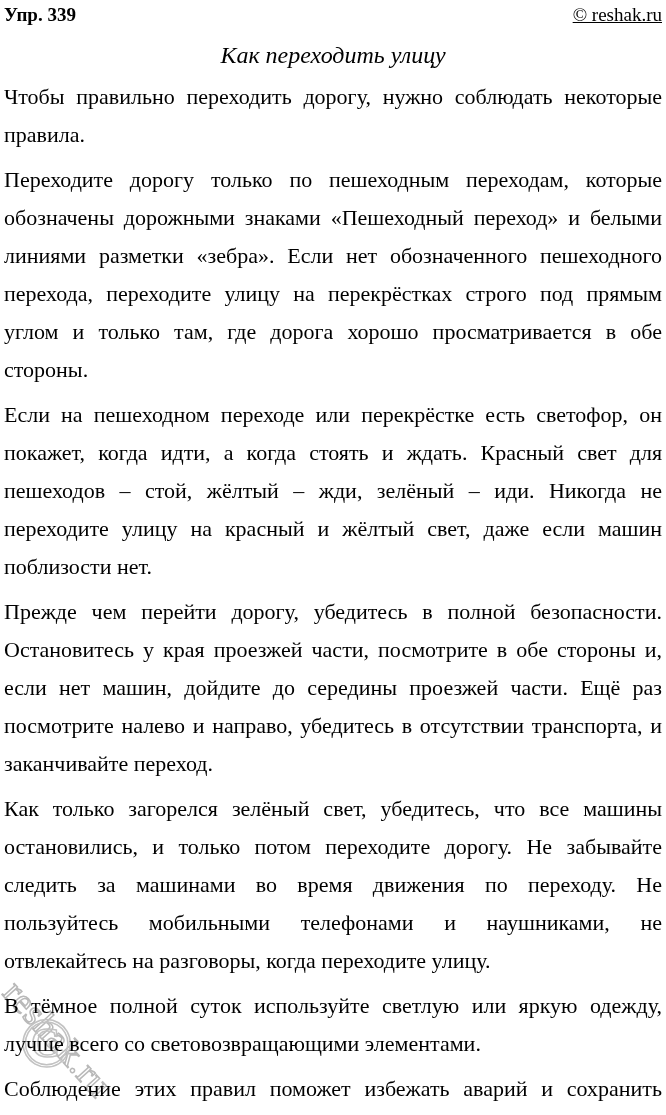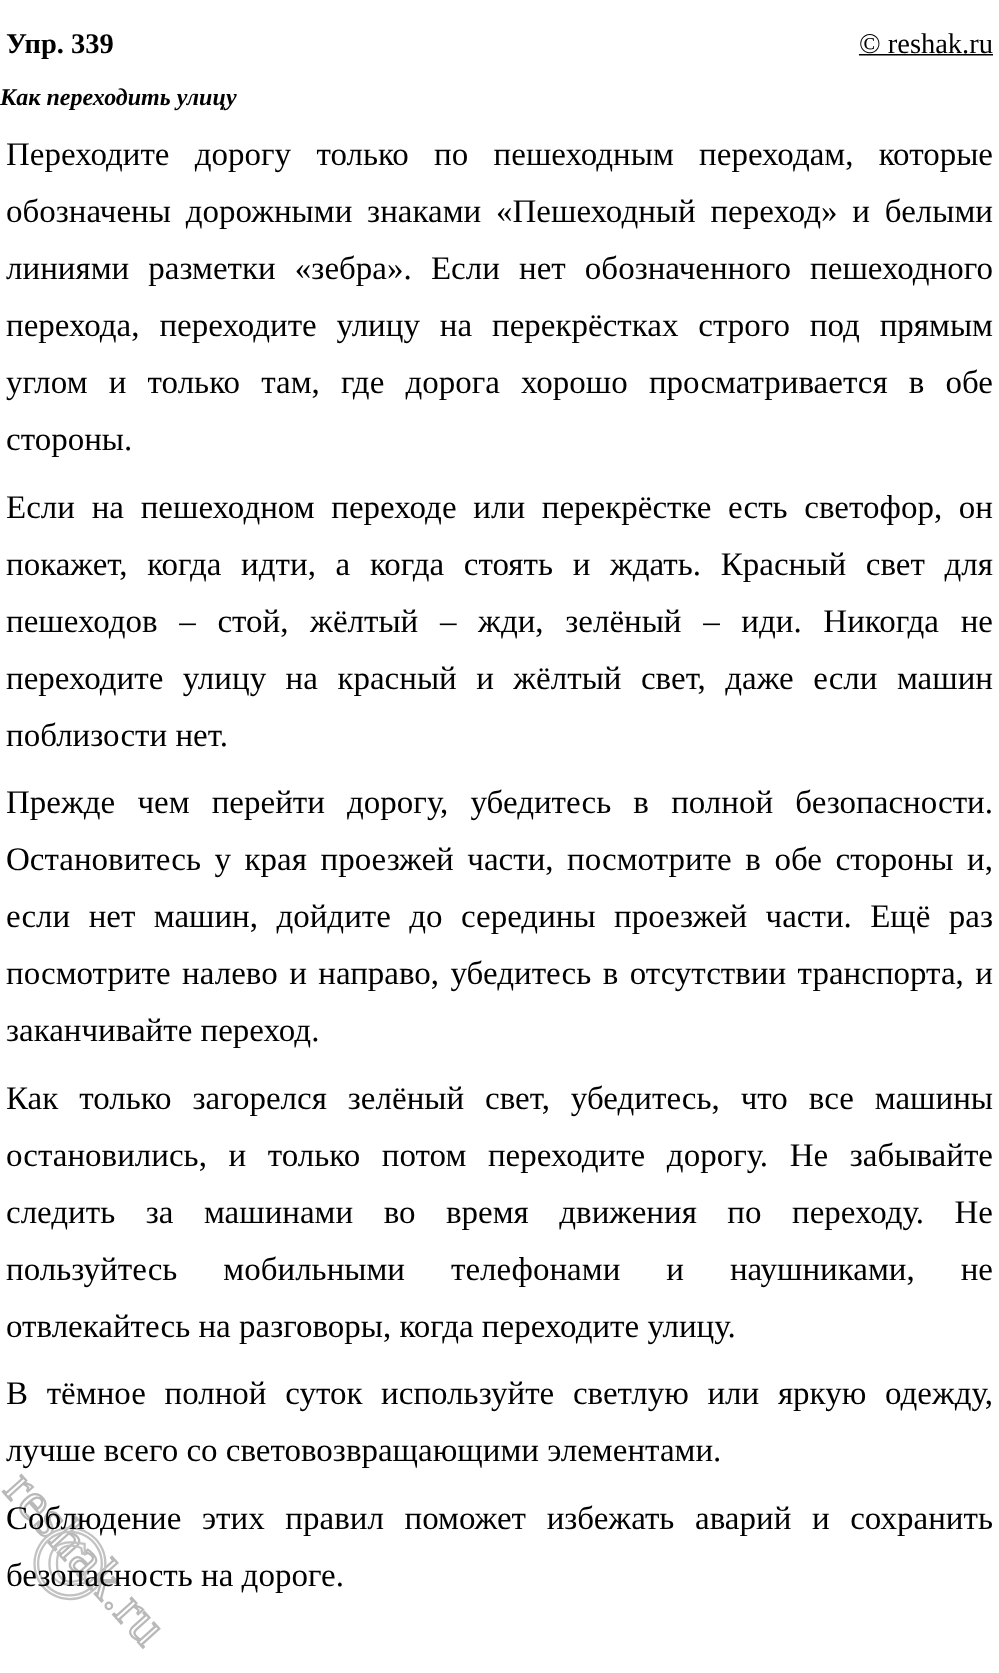--- a/index.html
+++ b/index.html
@@ -19,7 +19,7 @@
     display: flex;
     justify-content: space-between;
     align-items: flex-start;
-    padding: 18px 4px 0 4px;
+    padding: 3px 4px 0 4px;
     font-size: 19px;
     line-height: 24px;
   }

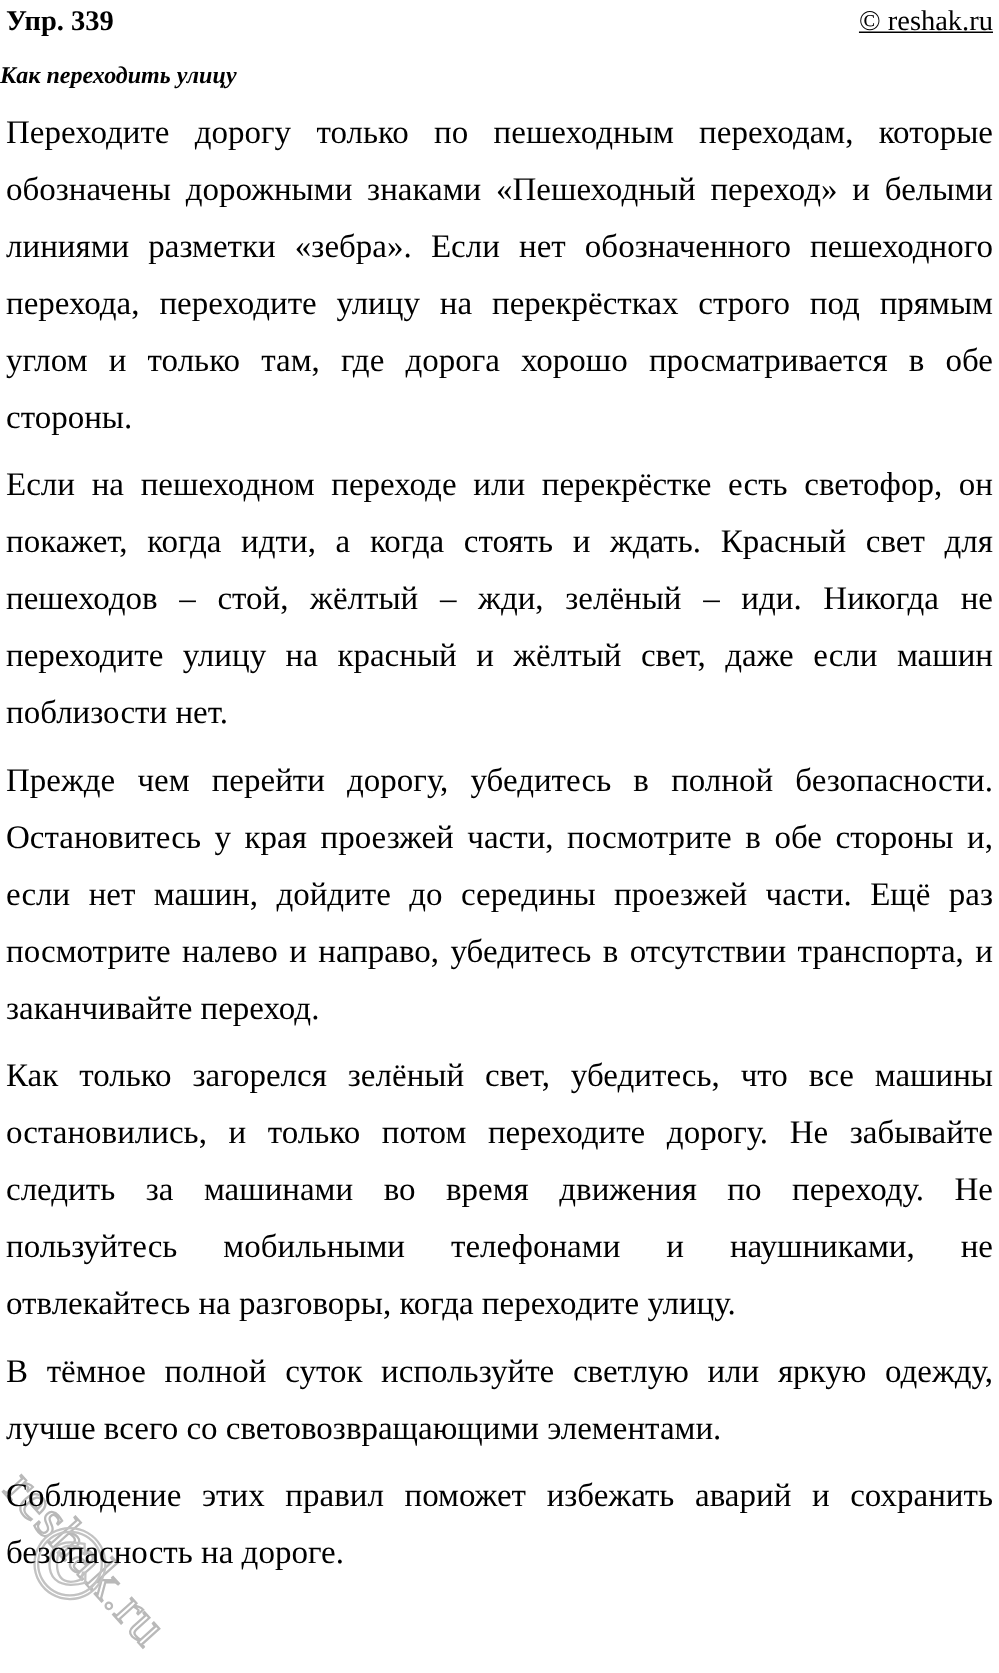--- a/index.html
+++ b/index.html
@@ -31,9 +31,10 @@
     text-decoration: underline;
   }
   .doc-title {
-    font-weight: bold;
+    text-align: center;
+    font-weight: normal;
     font-style: italic;
-    font-size: 16px;
+    font-size: 24px;
     margin: 15px 0 0 0;
   }
   .content {

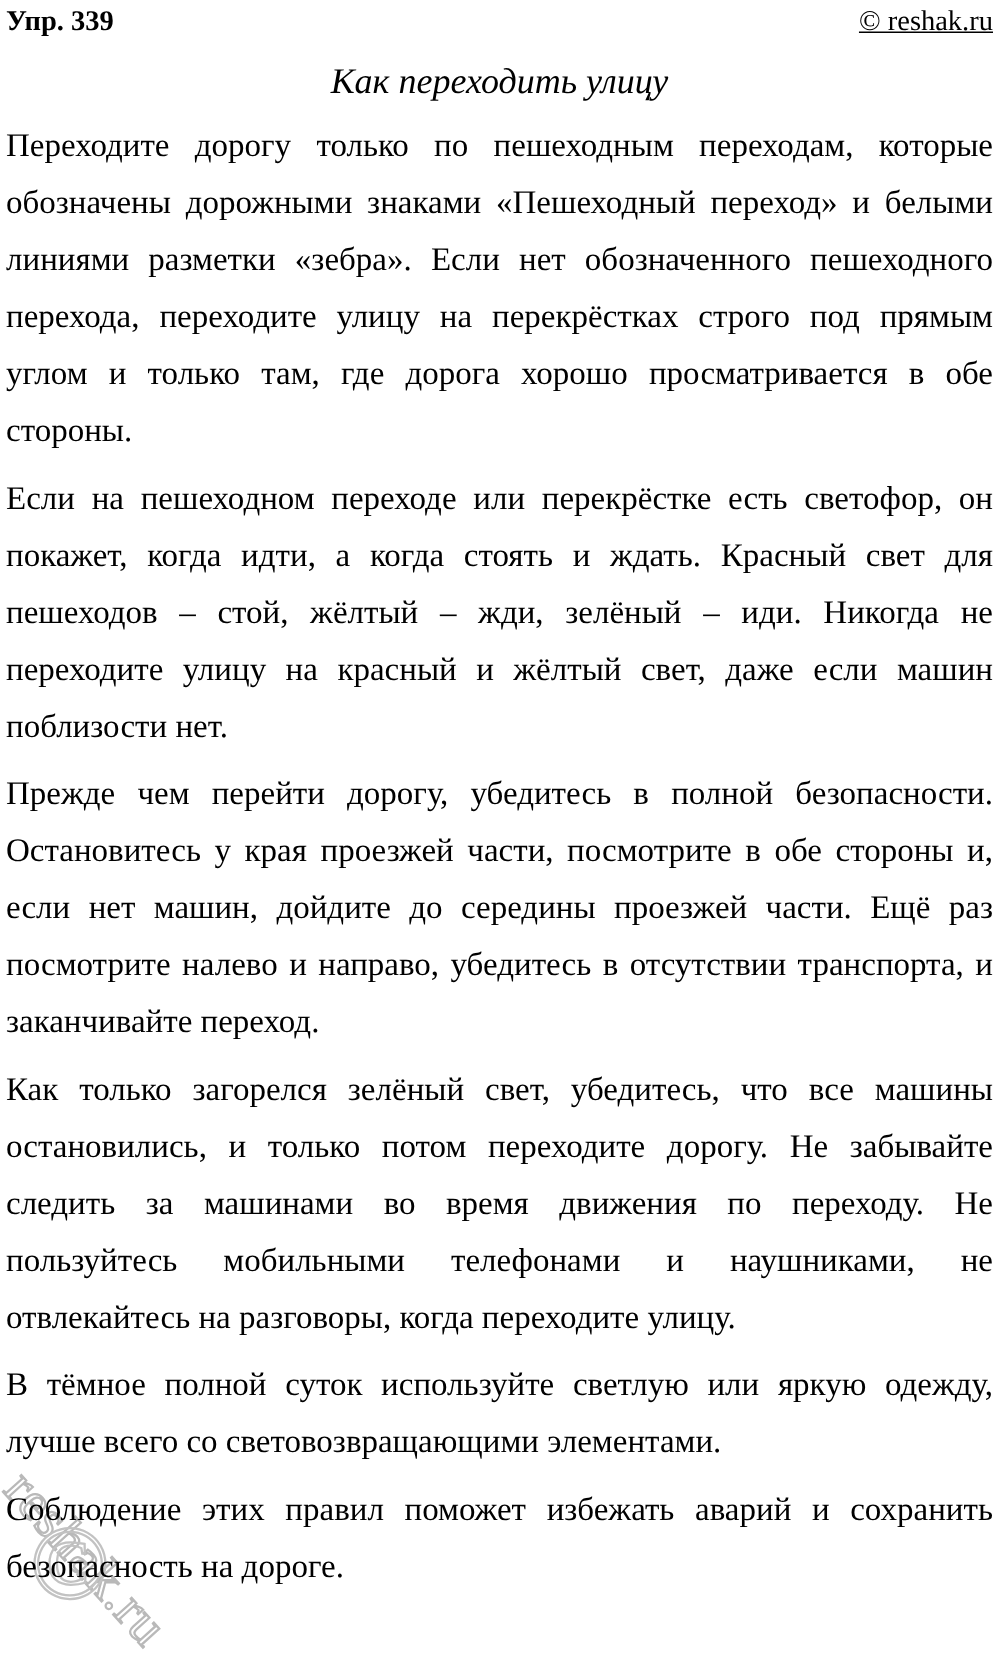--- a/index.html
+++ b/index.html
@@ -101,6 +101,7 @@
 <h1 class="doc-title">Как переходить улицу</h1>
 
 <div class="content">
+  <p class="para">Чтобы правильно переходить дорогу, нужно соблюдать некоторые правила.</p>
   <p class="para">Переходите дорогу только по пешеходным переходам, которые обозначены дорожными знаками «Пешеходный переход» и белыми линиями разметки «зебра». Если нет обозначенного пешеходного перехода, переходите улицу на перекрёстках строго под прямым углом и только там, где дорога хорошо просматривается в обе стороны.</p>
   <p class="para">Если на пешеходном переходе или перекрёстке есть светофор, он покажет, когда идти, а когда стоять и ждать. Красный свет для пешеходов – стой, жёлтый – жди, зелёный – иди. Никогда не переходите улицу на красный и жёлтый свет, даже если машин поблизости нет.</p>
   <p class="para">Прежде чем перейти дорогу, убедитесь в полной безопасности. Остановитесь у края проезжей части, посмотрите в обе стороны и, если нет машин, дойдите до середины проезжей части. Ещё раз посмотрите налево и направо, убедитесь в отсутствии транспорта, и заканчивайте переход.</p>

